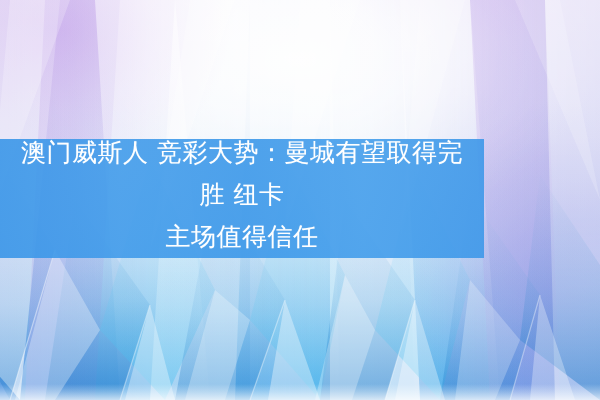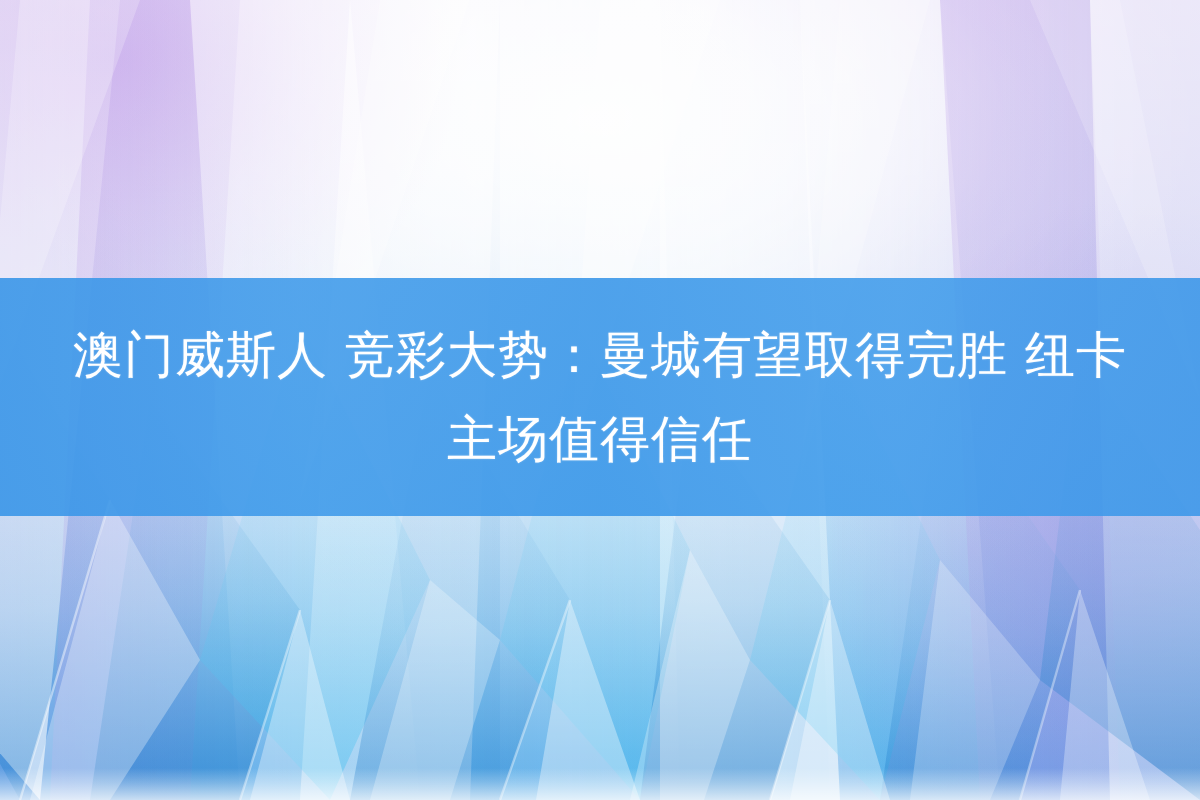--- a/index.html
+++ b/index.html
@@ -91,7 +91,7 @@
   .banner {
     position: absolute;
     left: 0;
-    width: 600px;
+    width: 484px;
     top: 139px;
     height: 119px;
     background: linear-gradient(to right,
@@ -103,7 +103,7 @@
     box-sizing: border-box;
     display: flex;
     flex-direction: column;
-    justify-content: center;
+    justify-content: flex-end;
   }
 
   .headline {

